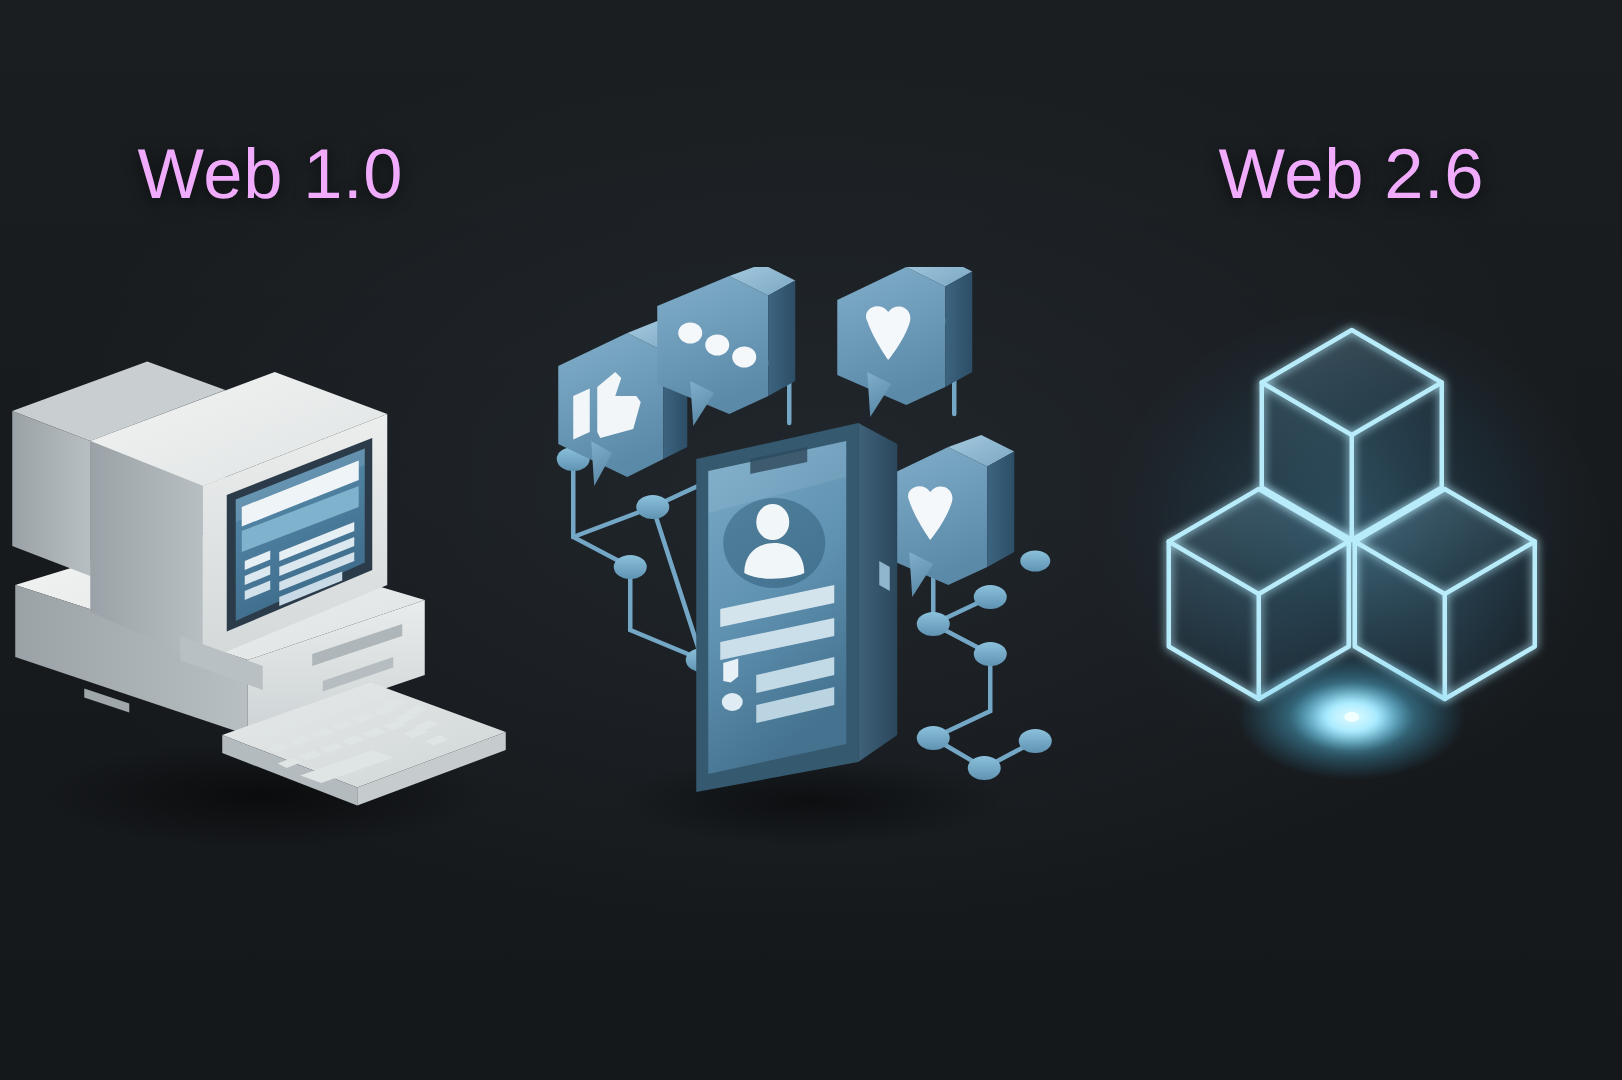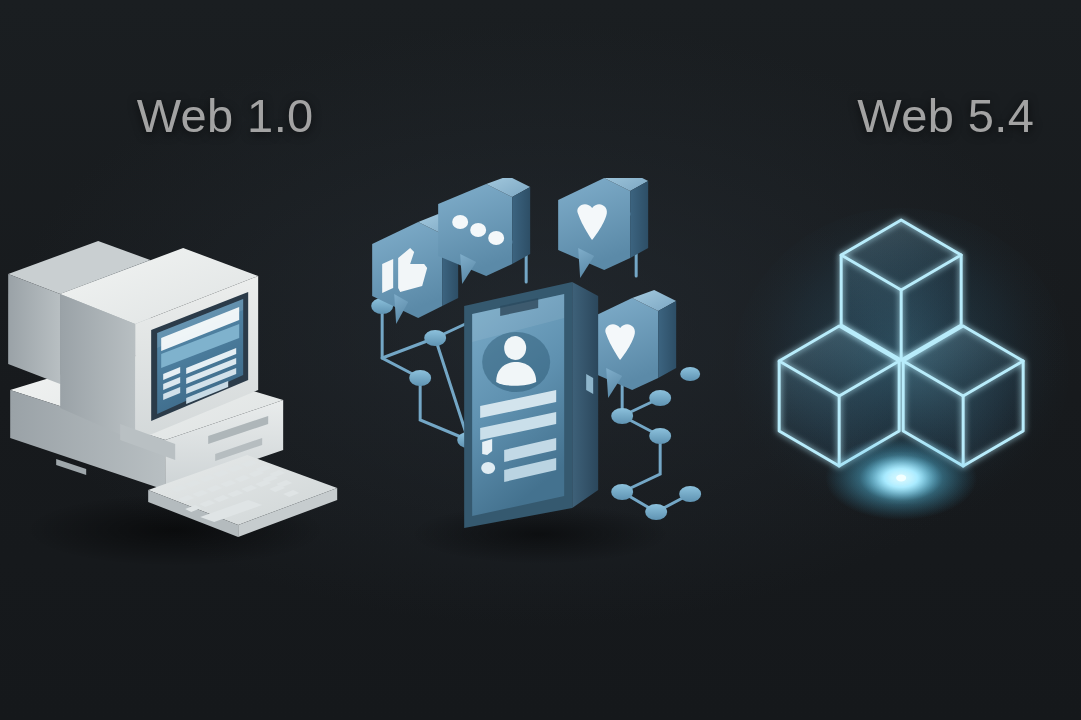--- a/index.html
+++ b/index.html
@@ -44,14 +44,13 @@
     left: 0;
     width: 100%;
     text-align: center;
-    color: #a3a3a3;
+    color: #f0abfc;
     font-size: 47px;
     font-weight: 500;
     letter-spacing: 0.4px;
     line-height: 1;
     font-family: "Liberation Sans", sans-serif;
     text-shadow: 0 2px 10px rgba(0,0,0,0.6);
-    margin-left: 45px;
   }
 
   .art {

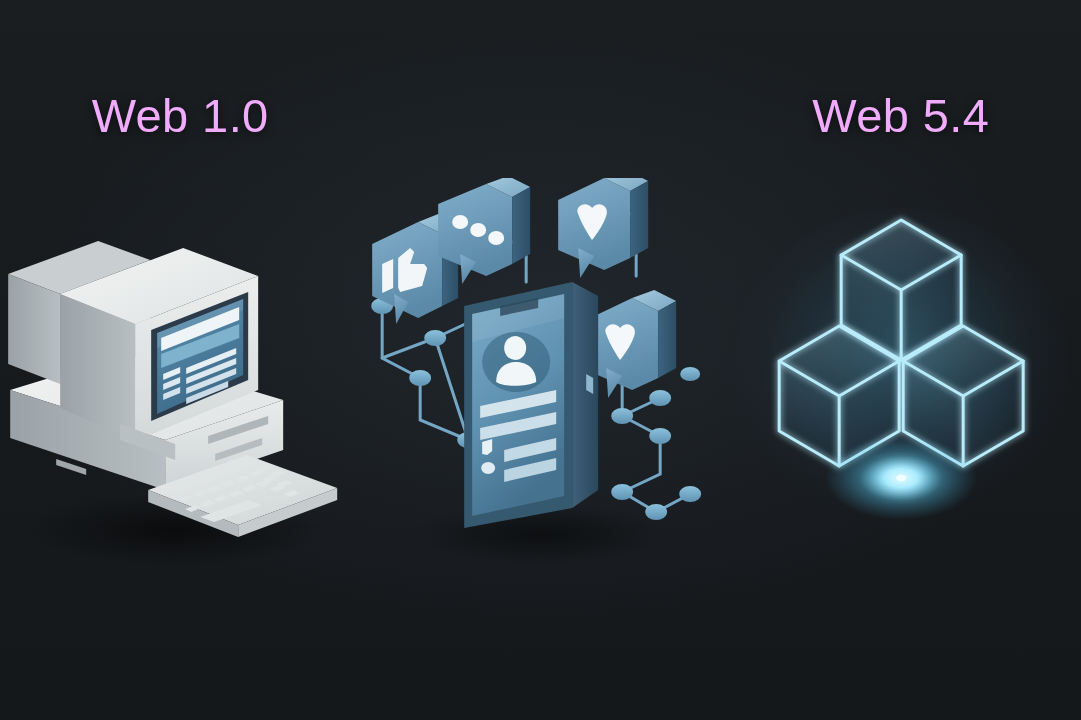--- a/index.html
+++ b/index.html
@@ -348,7 +348,7 @@
   </div>
 
   <div class="panel" id="panel-web3">
-    <div class="panel-title">Web 5.4</div>
+    <div class="panel-title">Web 2.6</div>
 
     <div class="art">
       <svg viewBox="0 0 360 400" xmlns="http://www.w3.org/2000/svg">

